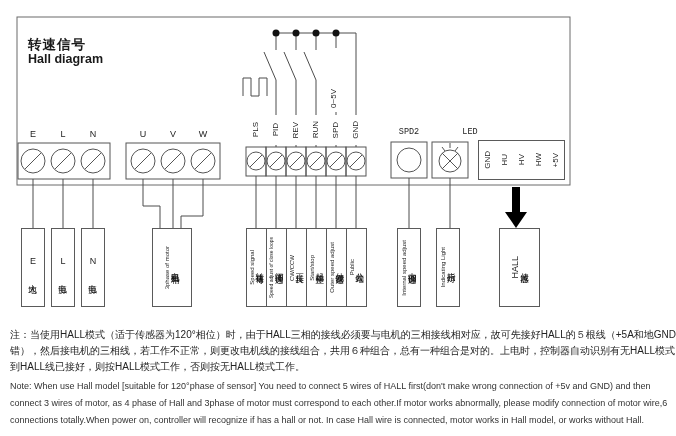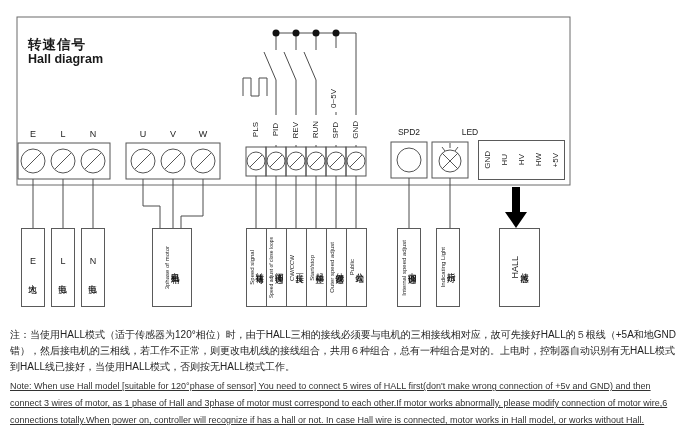--- a/index.html
+++ b/index.html
@@ -18,7 +18,7 @@
   .rlabel{width:12px;height:30px;top:115px;background:#fff;display:flex;align-items:center;justify-content:center;}
   .rlabel span, .vtext-en{writing-mode:vertical-rl;transform:rotate(180deg);font-size:8px;line-height:1;color:#222;white-space:nowrap;}
   .vlab-05{left:328px;top:84px;width:12px;height:28px;background:#fff;display:flex;align-items:center;justify-content:center;}
-  .complabel{width:36px;text-align:center;font-size:8.5px;top:127px;color:#222;}
+  .complabel{width:36px;text-align:center;font-size:8.5px;top:127px;color:#222;font-family:Liberation Mono, monospace;}
   
   .hallport{left:478px;top:140px;width:85px;height:38px;border:1px solid #5a5a5a;display:flex;flex-direction:row;align-items:center;justify-content:space-around;background:#fff;}
   

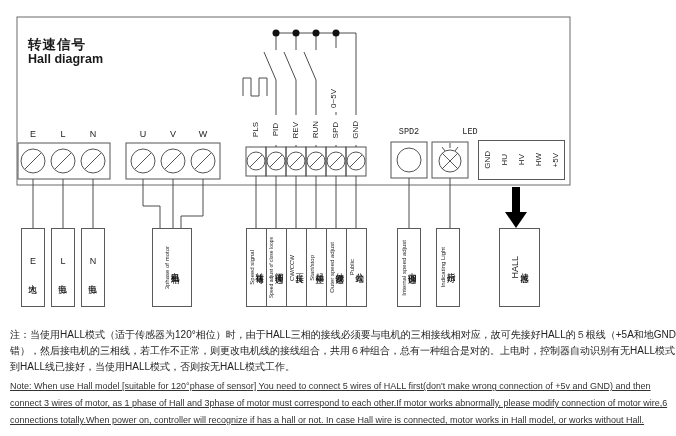--- a/index.html
+++ b/index.html
@@ -249,7 +249,7 @@
 
   <div class="abs note note-cn" style="top:328px">注：当使用HALL模式（适于传感器为120°相位）时，由于HALL三相的接线必须要与电机的三相接线相对应，故可先接好HALL的５根线（+5A和地GND不可接</div>
   <div class="abs note note-cn" style="top:344px">错），然后接电机的三相线，若工作不正常，则更改电机线的接线组合，共用６种组合，总有一种组合是对的。上电时，控制器自动识别有无HALL模式，当检查</div>
-  <div class="abs note note-cn" style="top:360px">到HALL线已接好，当使用HALL模式，否则按无HALL模式工作。</div>
+  <div class="abs note note-cn" style="top:360px">到HALL线已接好，则按HALL模式工作，否则按无HALL模式工作。</div>
   <div class="abs note note-en" style="top:381px">Note: When use Hall model [suitable for 120°phase of sensor] You need to connect 5 wires of HALL first(don't make wrong connection of +5v and GND) and then</div>
   <div class="abs note note-en" style="top:398px">connect 3 wires of motor, as 1 phase of Hall and 3phase of motor must correspond to each other.If motor works abnormally, please modify connection of motor wire,6</div>
   <div class="abs note note-en" style="top:415px">connections totally.When power on, controller will recognize if has a hall or not. In case Hall wire is connected, motor works in Hall model, or works without Hall.</div>

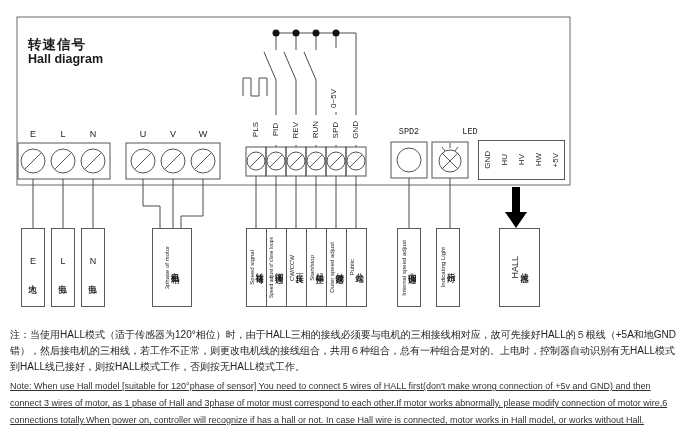--- a/index.html
+++ b/index.html
@@ -34,7 +34,7 @@
   
   .note{left:10px;width:664px;white-space:nowrap;}
   .note-cn{font-size:10px;color:#222;}
-  .note-en{font-size:9px;color:#333;text-decoration:underline;}
+  .note-en{font-size:9px;color:#333;}
 </style>
 </head>
 <body>

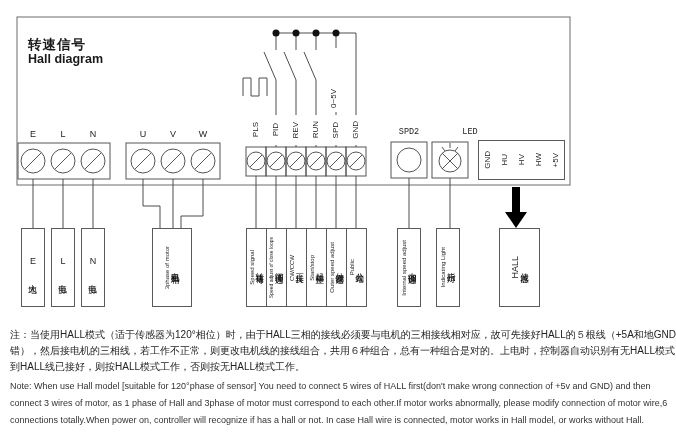--- a/index.html
+++ b/index.html
@@ -251,7 +251,7 @@
   <div class="abs note note-cn" style="top:344px">错），然后接电机的三相线，若工作不正常，则更改电机线的接线组合，共用６种组合，总有一种组合是对的。上电时，控制器自动识别有无HALL模式，当检查</div>
   <div class="abs note note-cn" style="top:360px">到HALL线已接好，则按HALL模式工作，否则按无HALL模式工作。</div>
   <div class="abs note note-en" style="top:381px">Note: When use Hall model [suitable for 120°phase of sensor] You need to connect 5 wires of HALL first(don't make wrong connection of +5v and GND) and then</div>
-  <div class="abs note note-en" style="top:398px">connect 3 wires of motor, as 1 phase of Hall and 3phase of motor must correspond to each other.If motor works abnormally, please modify connection of motor wire,6</div>
+  <div class="abs note note-en" style="top:398px">connect 3 wires of motor, as 4 phase of Hall and 3phase of motor must correspond to each other.If motor works abnormally, please modify connection of motor wire,6</div>
   <div class="abs note note-en" style="top:415px">connections totally.When power on, controller will recognize if has a hall or not. In case Hall wire is connected, motor works in Hall model, or works without Hall.</div>
 
 </div>

